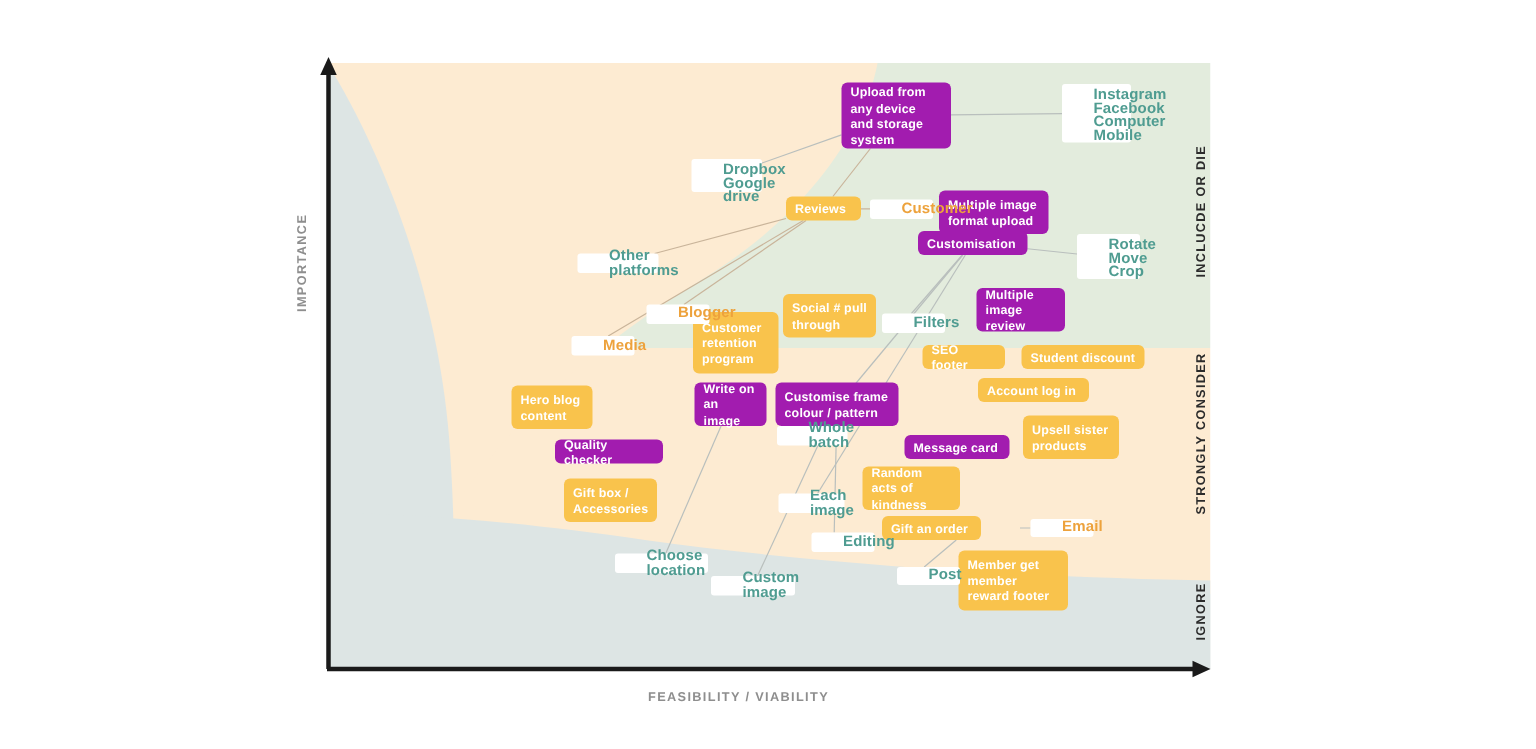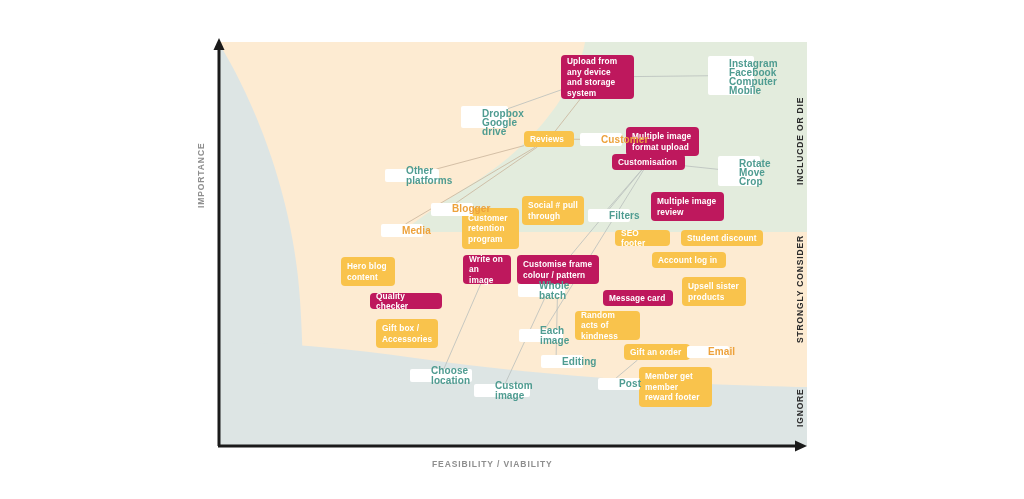--- a/index.html
+++ b/index.html
@@ -16,7 +16,7 @@
   .card{position:absolute;border-radius:4px;box-sizing:border-box;
         font-size:8.3px;line-height:10.5px;font-weight:700;letter-spacing:.12px;
         padding:4px 6px;display:flex;align-items:center;}
-  .card.teal{background:#be185d;color:#ffffff;}
+  .card.teal{background:#a21caf;color:#ffffff;}
   .card.orange{background:#f9c34c;color:#ffffff;}
   .chip{position:absolute;background:#ffffff;border-radius:2px;box-sizing:border-box;
         font-size:10px;line-height:9.4px;font-weight:700;letter-spacing:.1px;

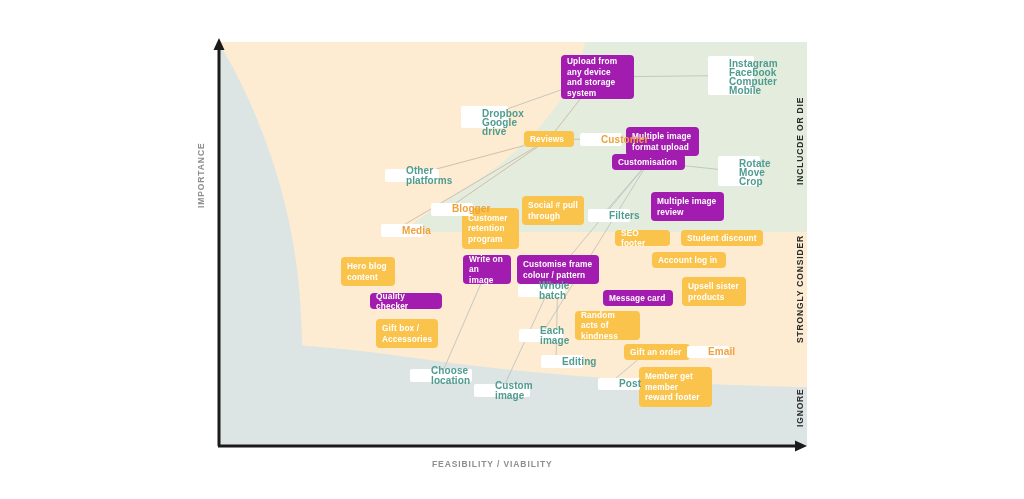--- a/index.html
+++ b/index.html
@@ -89,7 +89,7 @@
       <div class="card teal" style="left: 612px; top: 154px; width: 73px; height: 16px;">
         <span>Customisation</span>
       </div>
-      <div class="card teal" style="left: 651px; top: 192px; width: 73px; height: 29px;">
+      <div class="card teal" style="left: 651px; top: 192px; width: 59px; height: 29px;">
         <span>Multiple image review</span>
       </div>
       <div class="card orange" style="left: 524px; top: 131px; width: 50px; height: 16px;">

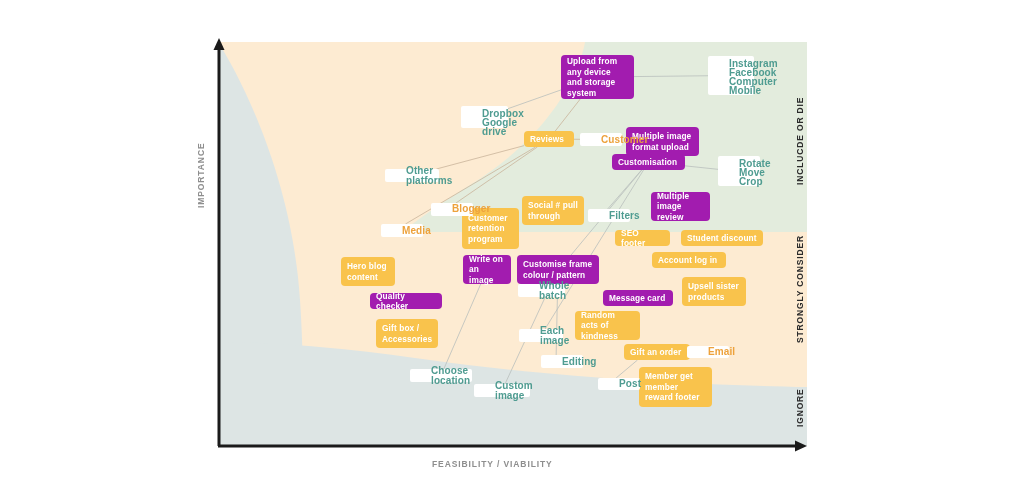--- a/index.html
+++ b/index.html
@@ -134,7 +134,7 @@
       <div class="card orange" style="left: 575px; top: 311px; width: 65px; height: 29px;">
         <span>Random acts of kindness</span>
       </div>
-      <div class="card orange" style="left: 588px; top: 344px; width: 66px; height: 16px; margin-left: 36px;">
+      <div class="card orange" style="left: 588px; top: 344px; width: 66px; height: 16px;">
         <span>Gift an order</span>
       </div>
       <div class="card orange" style="left: 639px; top: 367px; width: 73px; height: 40px;">

